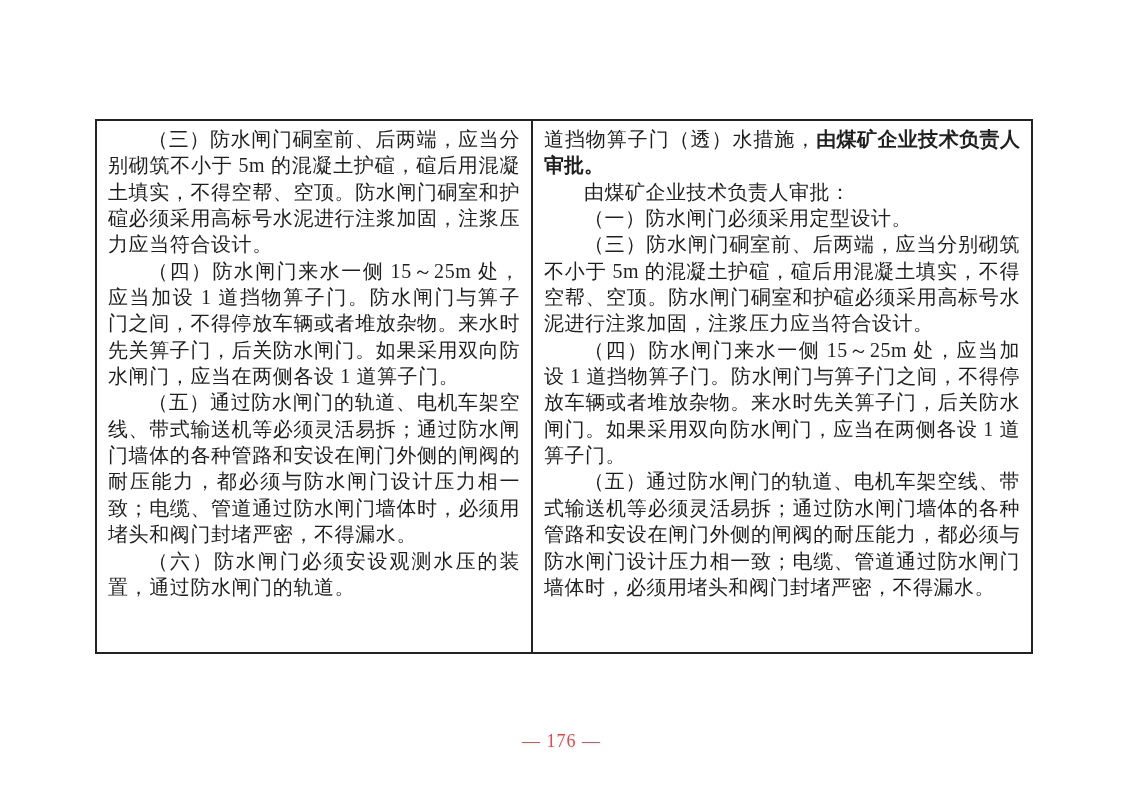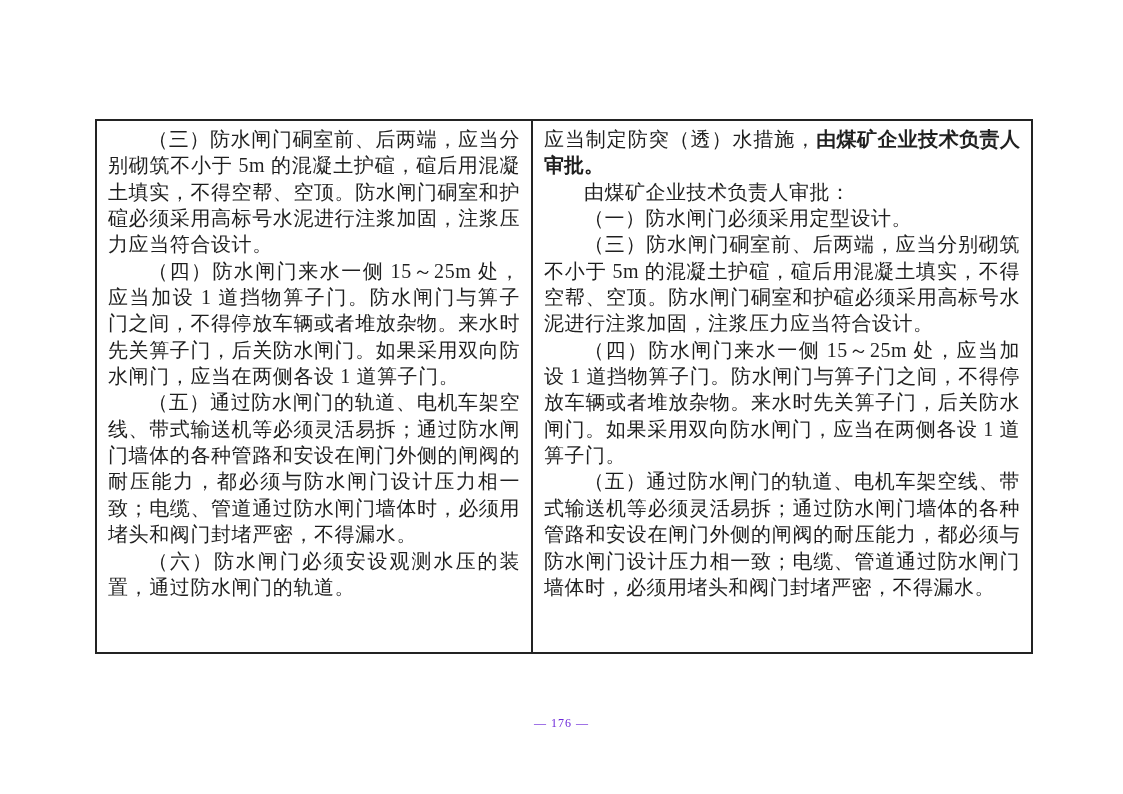--- a/index.html
+++ b/index.html
@@ -85,7 +85,7 @@
 
   <div class="doc-col doc-col-right">
     <p class="para continuation">
-      <span>应当制定防突（透）水措施，</span><span class="bold-seg">由煤矿企业技术负责人审批。</span>
+      <span>道挡物箅子门（透）水措施，</span><span class="bold-seg">由煤矿企业技术负责人审批。</span>
     </p>
     <p class="para">由煤矿企业技术负责人审批：</p>
     <p class="para">（一）防水闸门必须采用定型设计。</p>

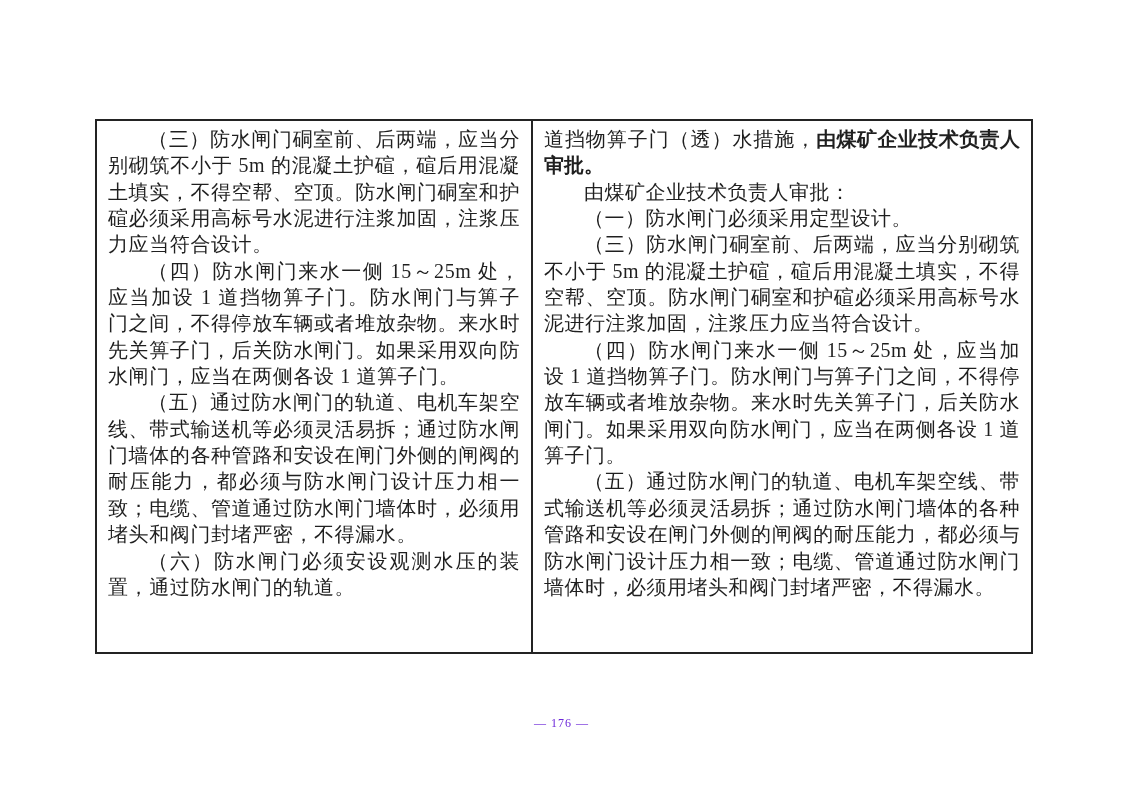--- a/index.html
+++ b/index.html
@@ -63,12 +63,12 @@
   .page-footer {
     position: absolute;
     left: 0;
-    top: 716px;
+    top: 731px;
     width: 100%;
     text-align: center;
-    font-size: 12px;
+    font-size: 18px;
     letter-spacing: 1px;
-    color: #6d28d9;
+    color: #ef4444;
   }
 </style>
 </head>

